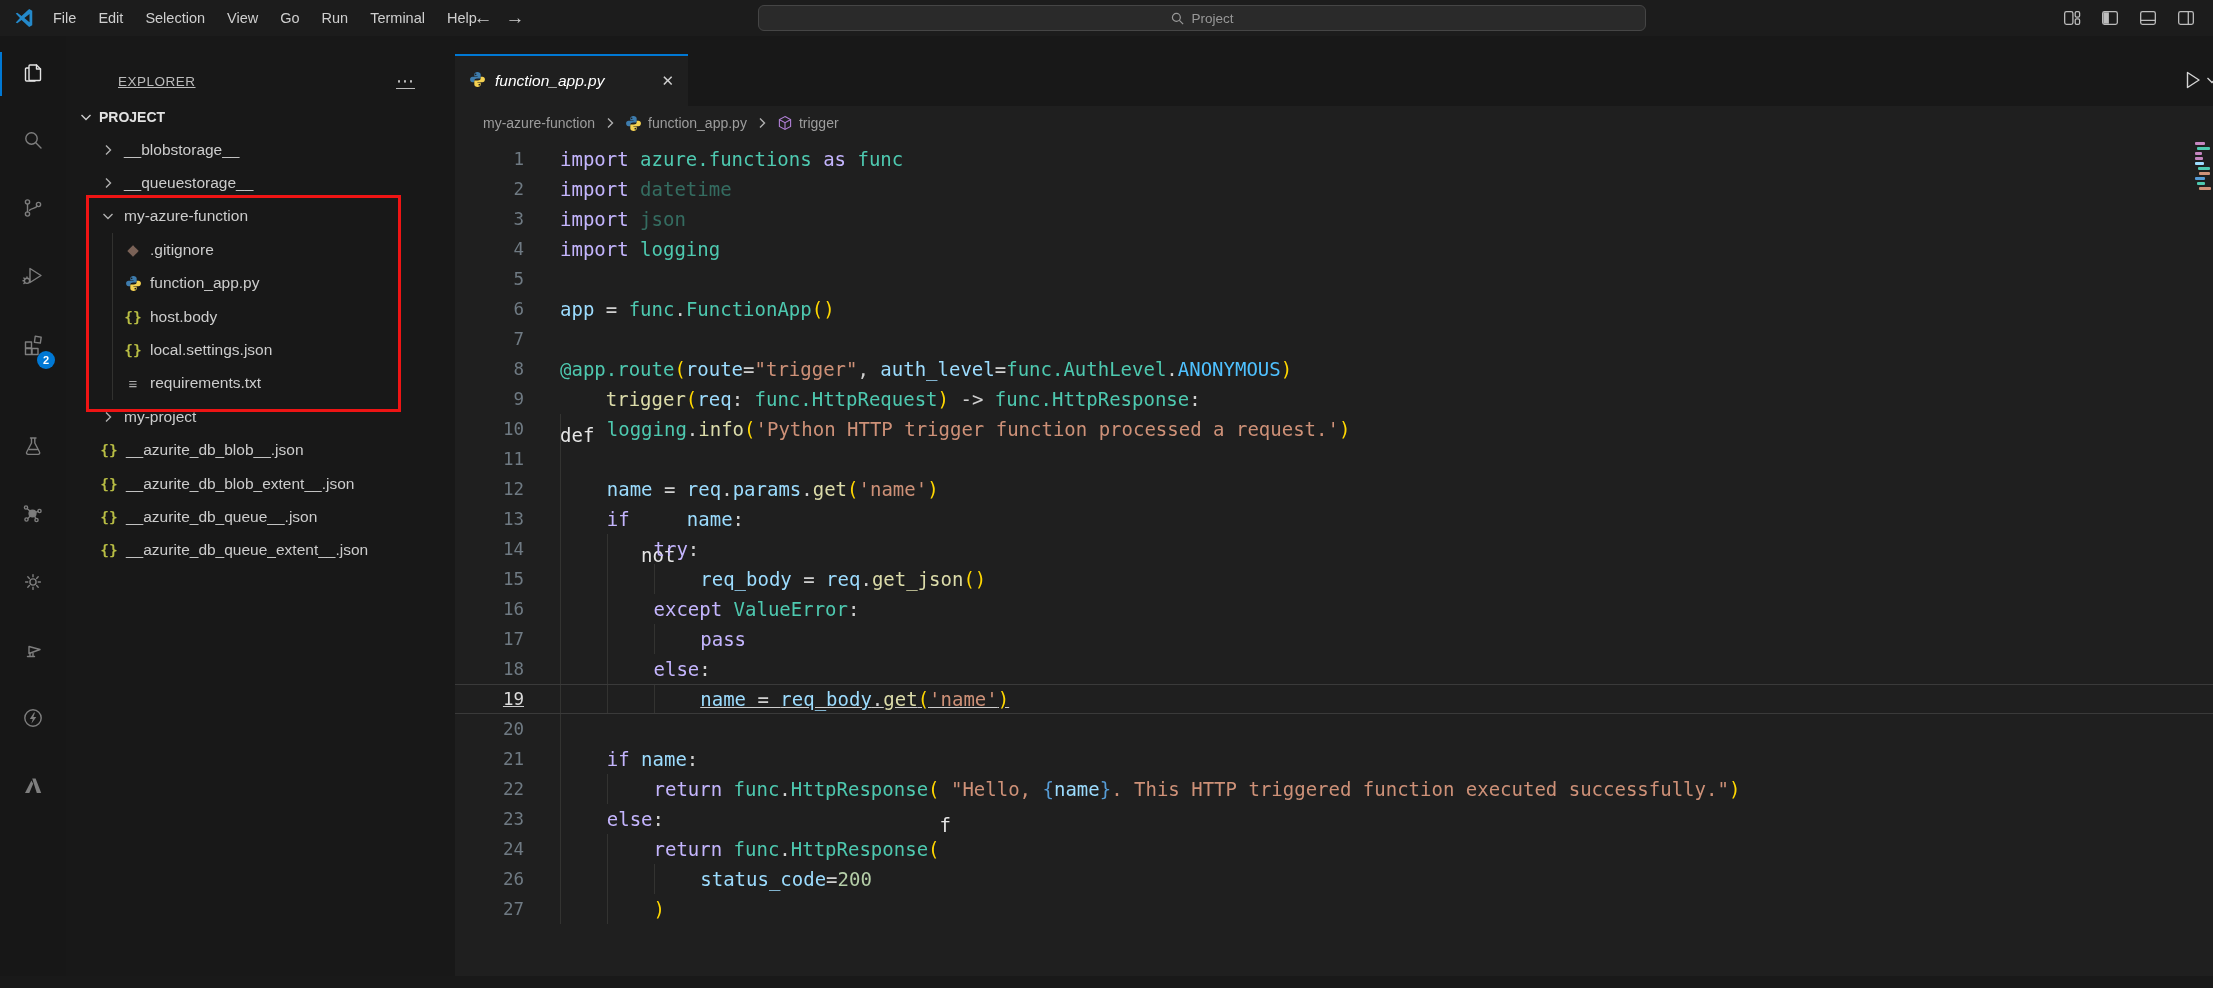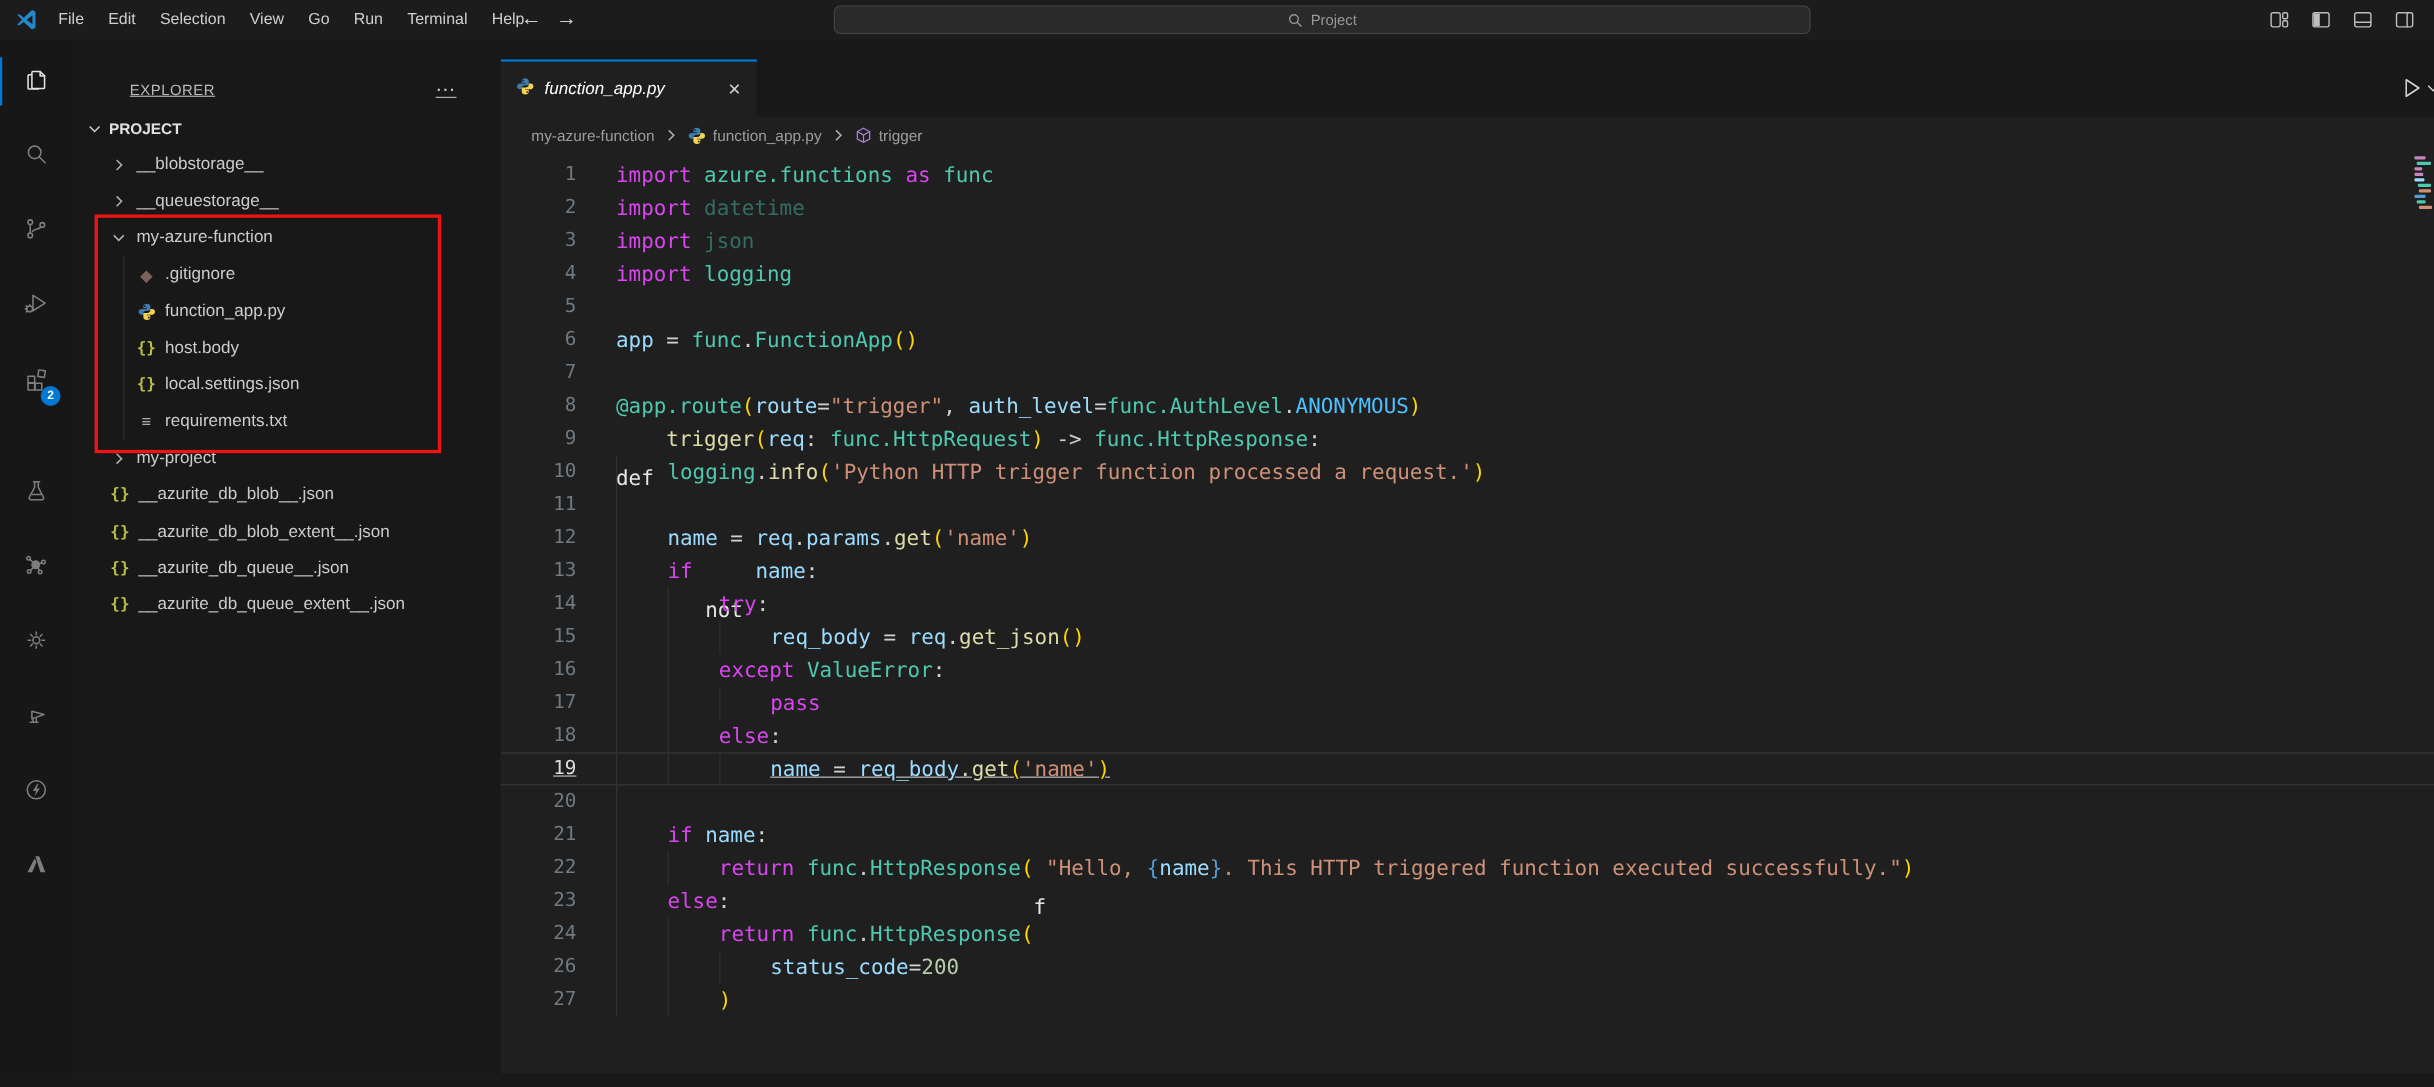--- a/index.html
+++ b/index.html
@@ -67,7 +67,7 @@
   .line.cur{border-top:1px solid #3a3a3a;border-bottom:1px solid #3a3a3a;line-height:28px;text-decoration:underline;}
   .line.cur .ln{color:#dcdcdc;}
 
-  .tk-kw{color:#d946ef;}   .tk-kwb{color:#e5e5e5;margin-top:36px;}  .tk-cls{color:#4EC9B0;}
+  .tk-kw{color:#c4b5fd;}   .tk-kwb{color:#e5e5e5;margin-top:36px;}  .tk-cls{color:#4EC9B0;}
   .tk-fn{color:#DCDCAA;}   .tk-var{color:#9CDCFE;}  .tk-str{color:#CE9178;}
   .tk-num{color:#B5CEA8;text-align:right;}  .tk-const{color:#4FC1FF;}.tk-pln{color:#d0d0d0;}
   .tk-br{color:#FFD700;}   .tk-brc{color:#569CD6;}  .tk-dim{color:#4EC9B0;opacity:.45;}

